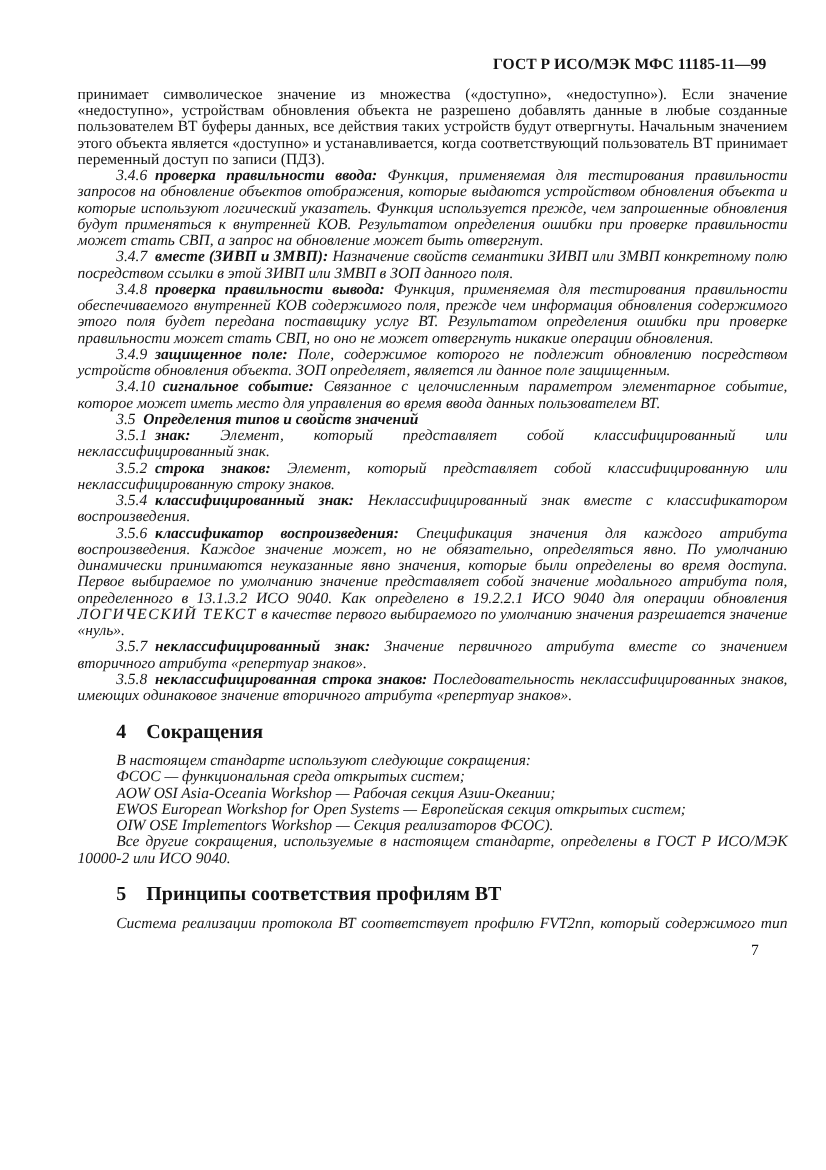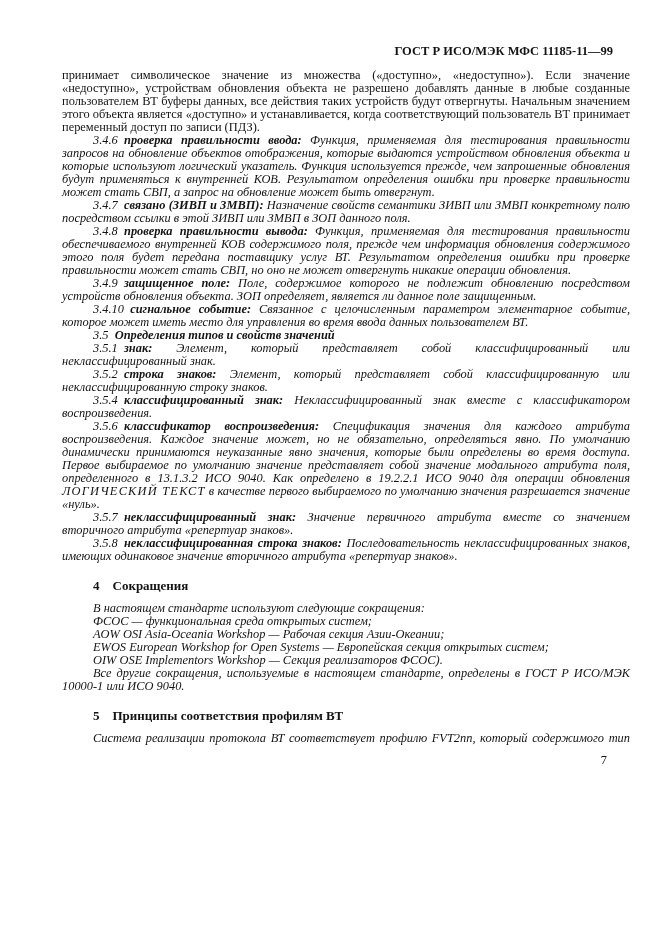--- a/index.html
+++ b/index.html
@@ -62,7 +62,7 @@
   <div class="doc-body">
       <p><span>принимает символическое значение из множества («доступно», «недоступно»). Если значение «недоступно», устройствам обновления объекта не разрешено добавлять данные в любые созданные пользователем ВТ буферы данных, все действия таких устройств будут отвергнуты. Начальным значением этого объекта является «доступно» и устанавливается, когда соответствующий пользователь ВТ принимает переменный доступ по записи (ПДЗ).</span></p>
       <p class="ind"><span>3.4.6 </span><span class="b">проверка правильности ввода:</span><span> Функция, применяемая для тестирования правильности запросов на обновление объектов отображения, которые выдаются устройством обновления объекта и которые используют логический указатель. Функция используется прежде, чем запрошенные обновления будут применяться к внутренней КОВ. Результатом определения ошибки при проверке правильности может стать СВП, а запрос на обновление может быть отвергнут.</span></p>
-      <p class="ind"><span>3.4.7 </span><span class="b">связано (ЗИВП и ЗМВП):</span><span> Назначение свойств семантики ЗИВП или ЗМВП конкретному полю посредством ссылки в этой ЗИВП или ЗМВП в ЗОП данного поля.</span></p>
+      <p class="ind"><span>3.4.7 </span><span class="b">вместе (ЗИВП и ЗМВП):</span><span> Назначение свойств семантики ЗИВП или ЗМВП конкретному полю посредством ссылки в этой ЗИВП или ЗМВП в ЗОП данного поля.</span></p>
       <p class="ind"><span>3.4.8 </span><span class="b">проверка правильности вывода:</span><span> Функция, применяемая для тестирования правильности обеспечиваемого внутренней КОВ содержимого поля, прежде чем информация обновления содержимого этого поля будет передана поставщику услуг ВТ. Результатом определения ошибки при проверке правильности может стать СВП, но оно не может отвергнуть никакие операции обновления.</span></p>
       <p class="ind"><span>3.4.9 </span><span class="b">защищенное поле:</span><span> Поле, содержимое которого не подлежит обновлению посредством устройств обновления объекта. ЗОП определяет, является ли данное поле защищенным.</span></p>
       <p class="ind"><span>3.4.10 </span><span class="b">сигнальное событие:</span><span> Связанное с целочисленным параметром элементарное событие, которое может иметь место для управления во время ввода данных пользователем ВТ.</span></p>

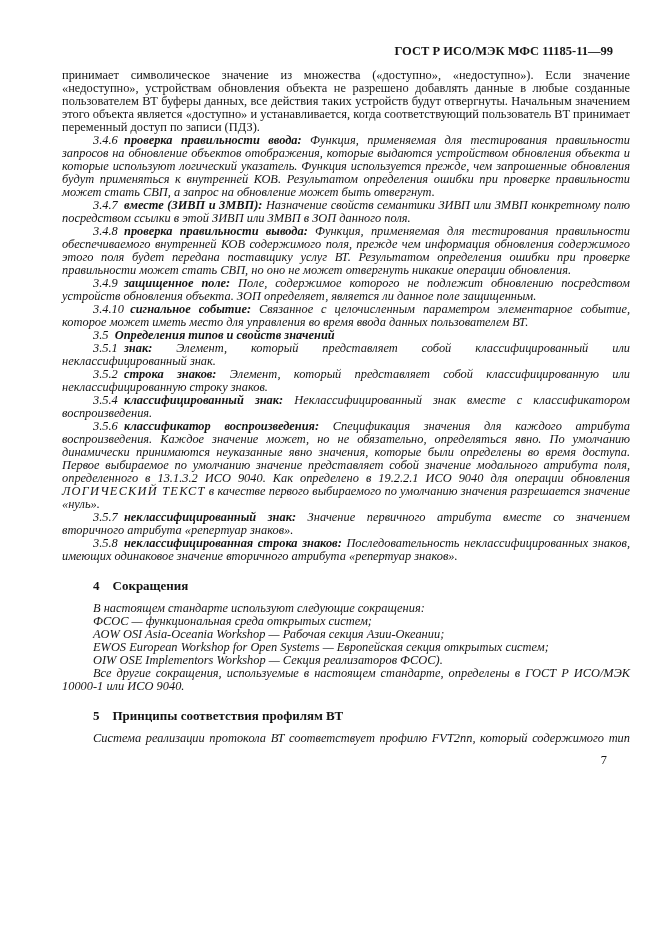--- a/index.html
+++ b/index.html
@@ -35,7 +35,7 @@
   .doc-body p.ind { text-indent: 31px; font-style: italic; }
   .doc-body p.jlast { text-align-last: justify; }
   .doc-body h2 {
-    font-size: 13px;
+    font-size: 16px;
     line-height: 18px;
     font-weight: bold;
     margin: 14px 0 7px 0;

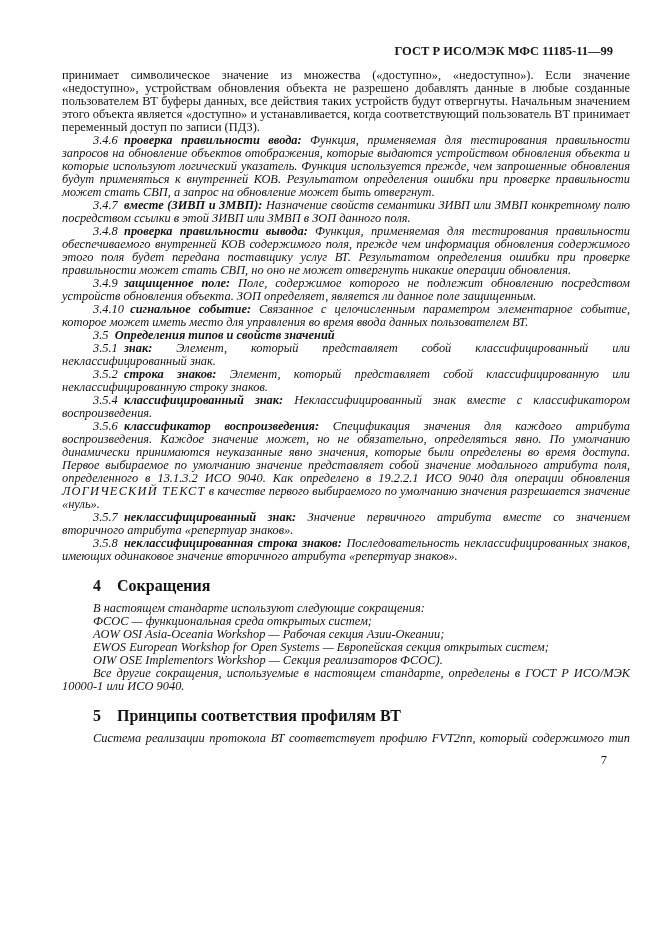--- a/index.html
+++ b/index.html
@@ -79,7 +79,7 @@
       <p class="ind"><span>AOW OSI Asia-Oceania Workshop — Рабочая секция Азии-Океании;</span></p>
       <p class="ind"><span>EWOS European Workshop for Open Systems — Европейская секция открытых систем;</span></p>
       <p class="ind"><span>OIW OSE Implementors Workshop — Секция реализаторов ФСОС).</span></p>
-      <p class="ind"><span>Все другие сокращения, используемые в настоящем стандарте, определены в ГОСТ Р ИСО/МЭК 10000-1 или ИСО 9040.</span></p>
+      <p class="ind"><span>Все другие сокращения, используемые в настоящем стандарте, определены в ГОСТ Р ИСО/МЭК 10000-2 или ИСО 9040.</span></p>
       <h2><span>5 Принципы соответствия профилям ВТ</span></h2>
       <p class="ind jlast"><span>Система реализации протокола ВТ соответствует профилю FVT2nn, который содержимого тип</span></p>
     </div>

